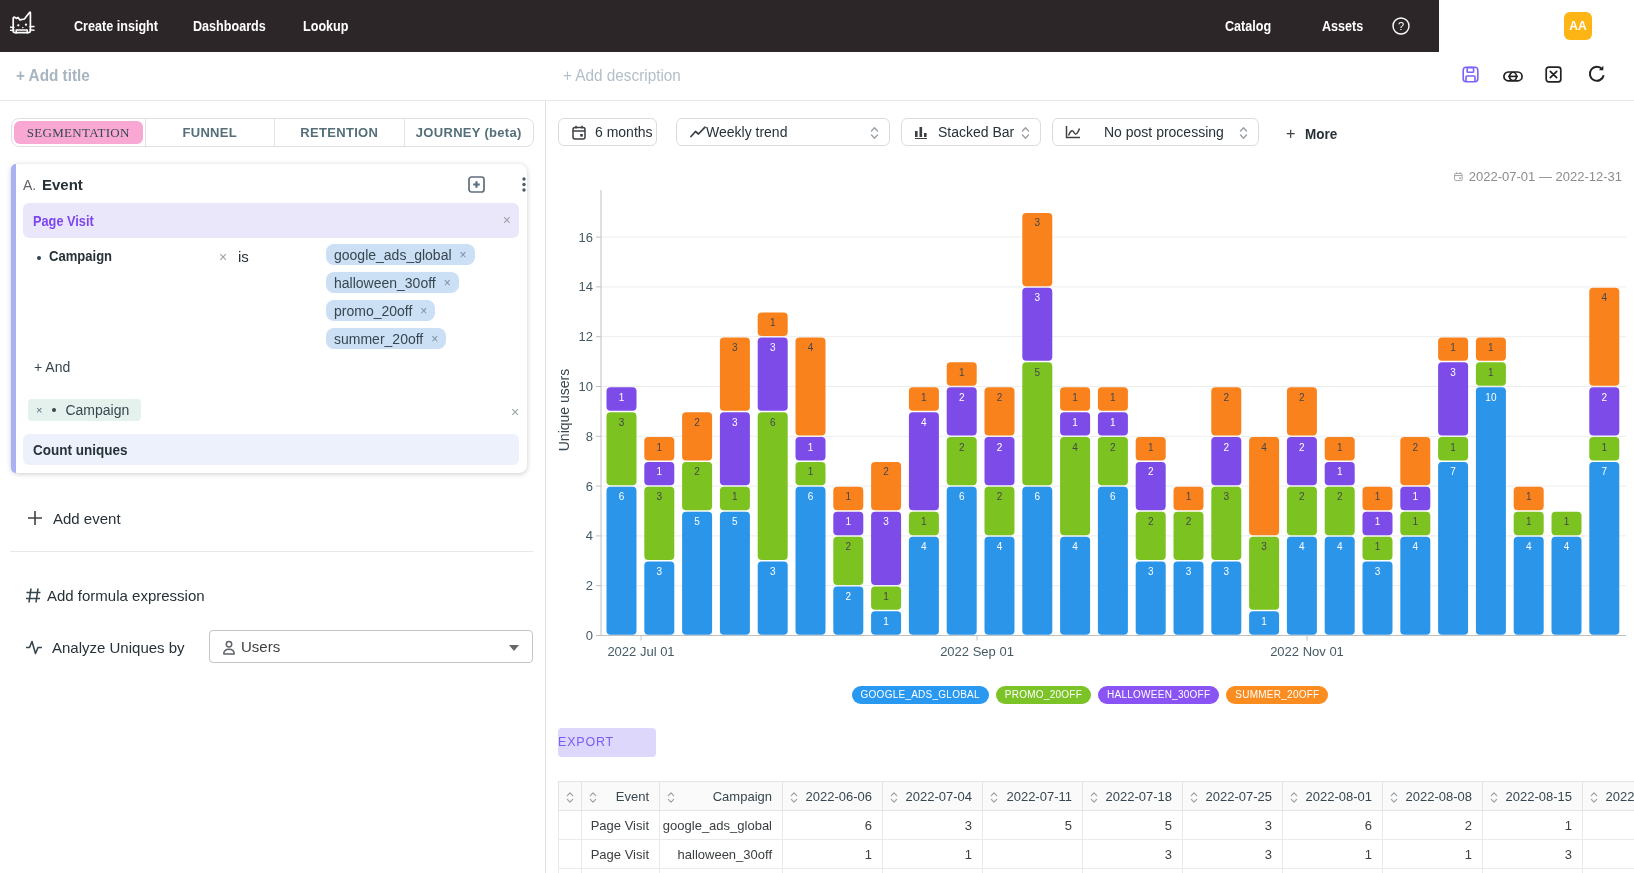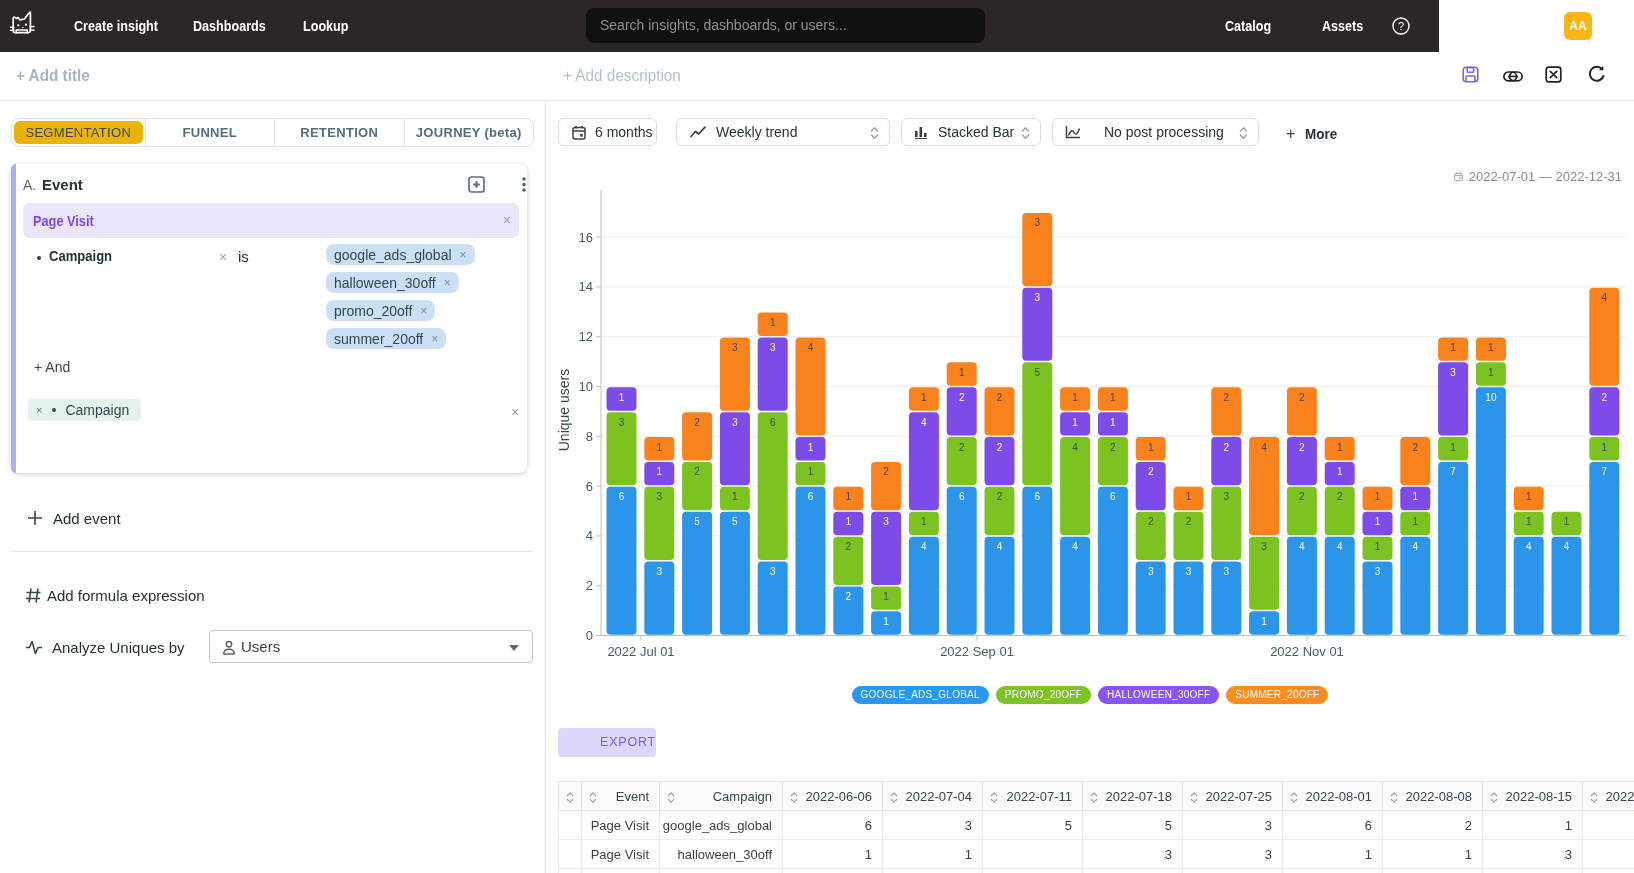--- a/index.html
+++ b/index.html
@@ -44,7 +44,6 @@
  <span class="nav" style="left:74px">Create insight</span>
  <span class="nav" style="left:193px">Dashboards</span>
  <span class="nav" style="left:303px">Lookup</span>
- <div id="search">Search insights, dashboards, or users...</div>
  <span class="nav" style="left:1225px">Catalog</span>
  <span class="nav" style="left:1322px">Assets</span>
  <svg class="abs" style="left:1392px;top:17px" width="18" height="18" viewBox="0 0 18 18" fill="none">

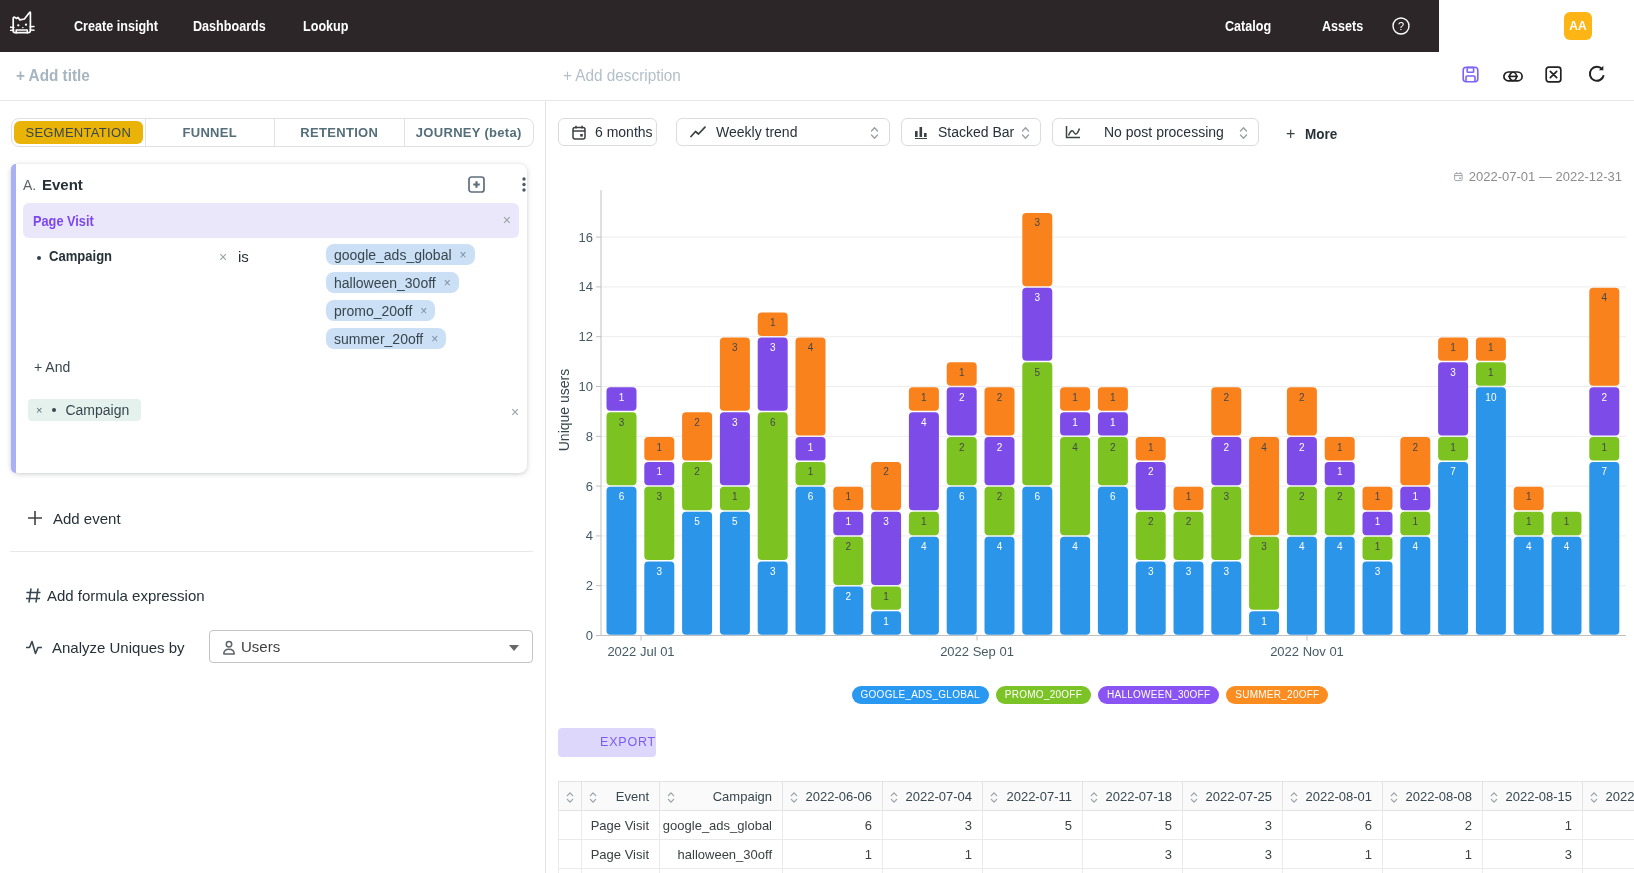--- a/index.html
+++ b/index.html
@@ -14,7 +14,7 @@
 #tabbar{position:absolute;left:11px;top:118px;width:523px;height:29px;border:1px solid #e0e0e0;border-radius:8px;display:flex;background:#fff;}
 .tab{flex:1;text-align:center;font-size:13px;letter-spacing:.3px;color:#546e7a;line-height:27px;white-space:nowrap;}
 .tab.sep{border-left:1px solid #e3e3e3;font-weight:bold;}
-.tab.act{background:#eab308;border-radius:6px;margin:2px;line-height:23px;color:#37474f;}
+.tab.act{background:#f9a8d4;border-radius:6px;margin:2px;line-height:23px;color:#37474f;font-family:Liberation Serif, serif;}
 #card{position:absolute;left:11px;top:164px;width:516px;height:309px;background:#fff;border-radius:8px;box-shadow:0 1px 5px rgba(60,64,67,.28);}
 #accent{position:absolute;left:0;top:0;width:5px;height:309px;background:#a9b1f2;border-radius:8px 0 0 8px;}
 .crow{position:absolute;left:12px;width:496px;border-radius:6px;}

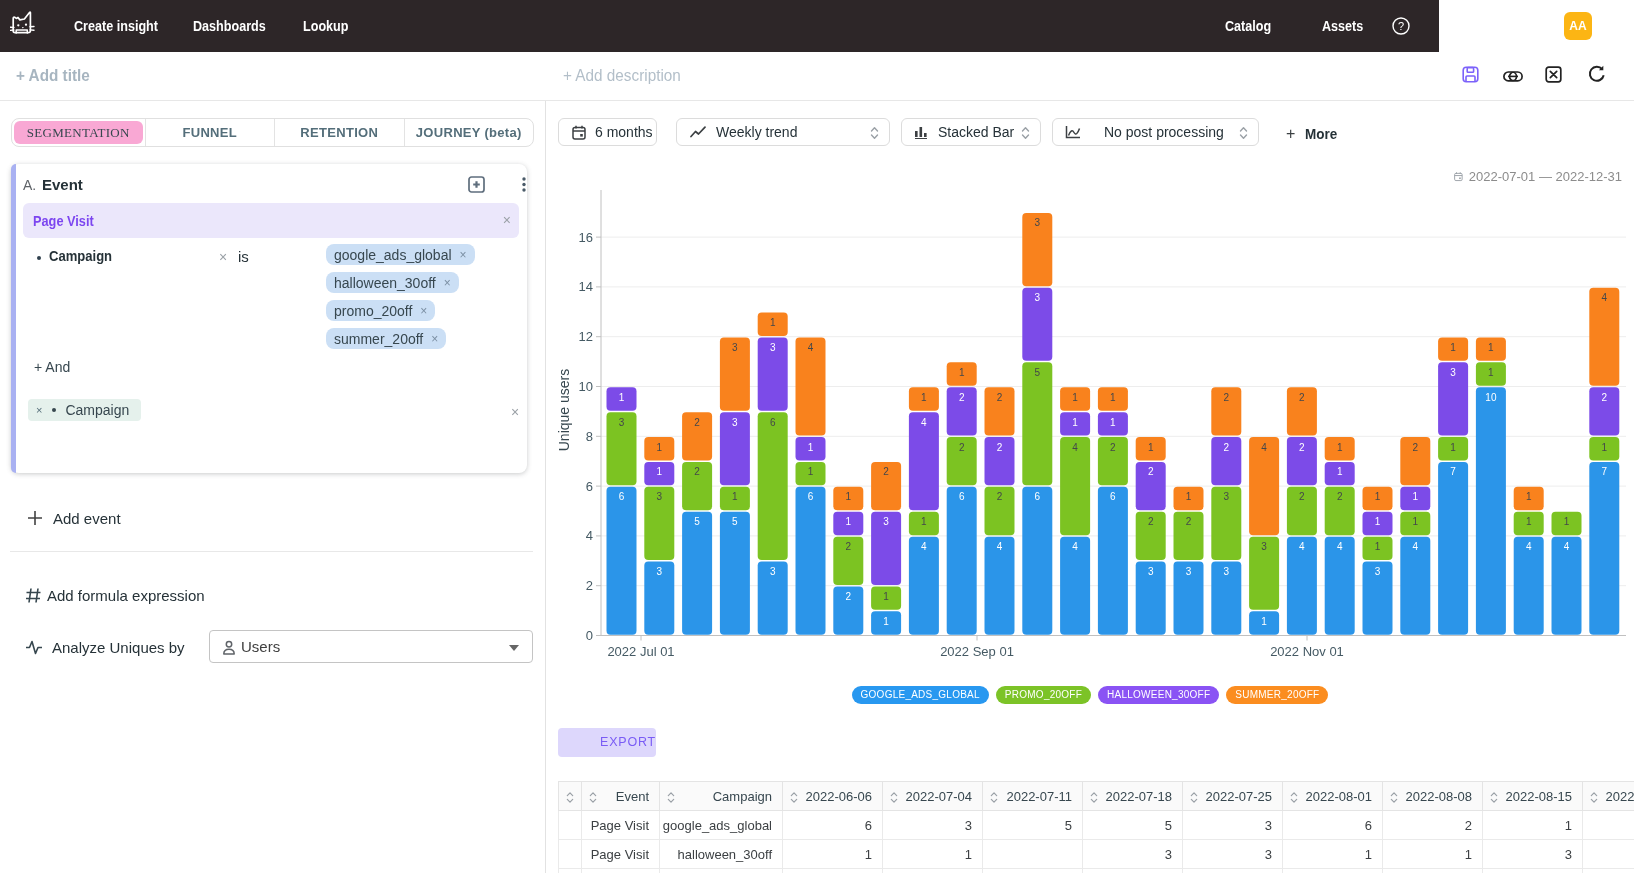--- a/index.html
+++ b/index.html
@@ -155,7 +155,7 @@
  <svg width="16" height="12" viewBox="0 0 16 12" fill="none" stroke="#3c4043" stroke-width="1.7" stroke-linecap="round" stroke-linejoin="round">
       <path d="M1 10.5 L5.5 5.5 L8.5 8 L15 1.2"></path>
     </svg>
- <span style="margin-left:10px">Weekly trend</span>
+ <span style="margin-left:0">Weekly trend</span>
     <span class="chev"><svg width="9" height="14" viewBox="0 0 9 14" fill="none" stroke="#9aa0a6" stroke-width="1.4" stroke-linecap="round" stroke-linejoin="round">
         <path d="M1.5 5 L4.5 1.8 L7.5 5 M1.5 9 L4.5 12.2 L7.5 9"></path>
       </svg></span>

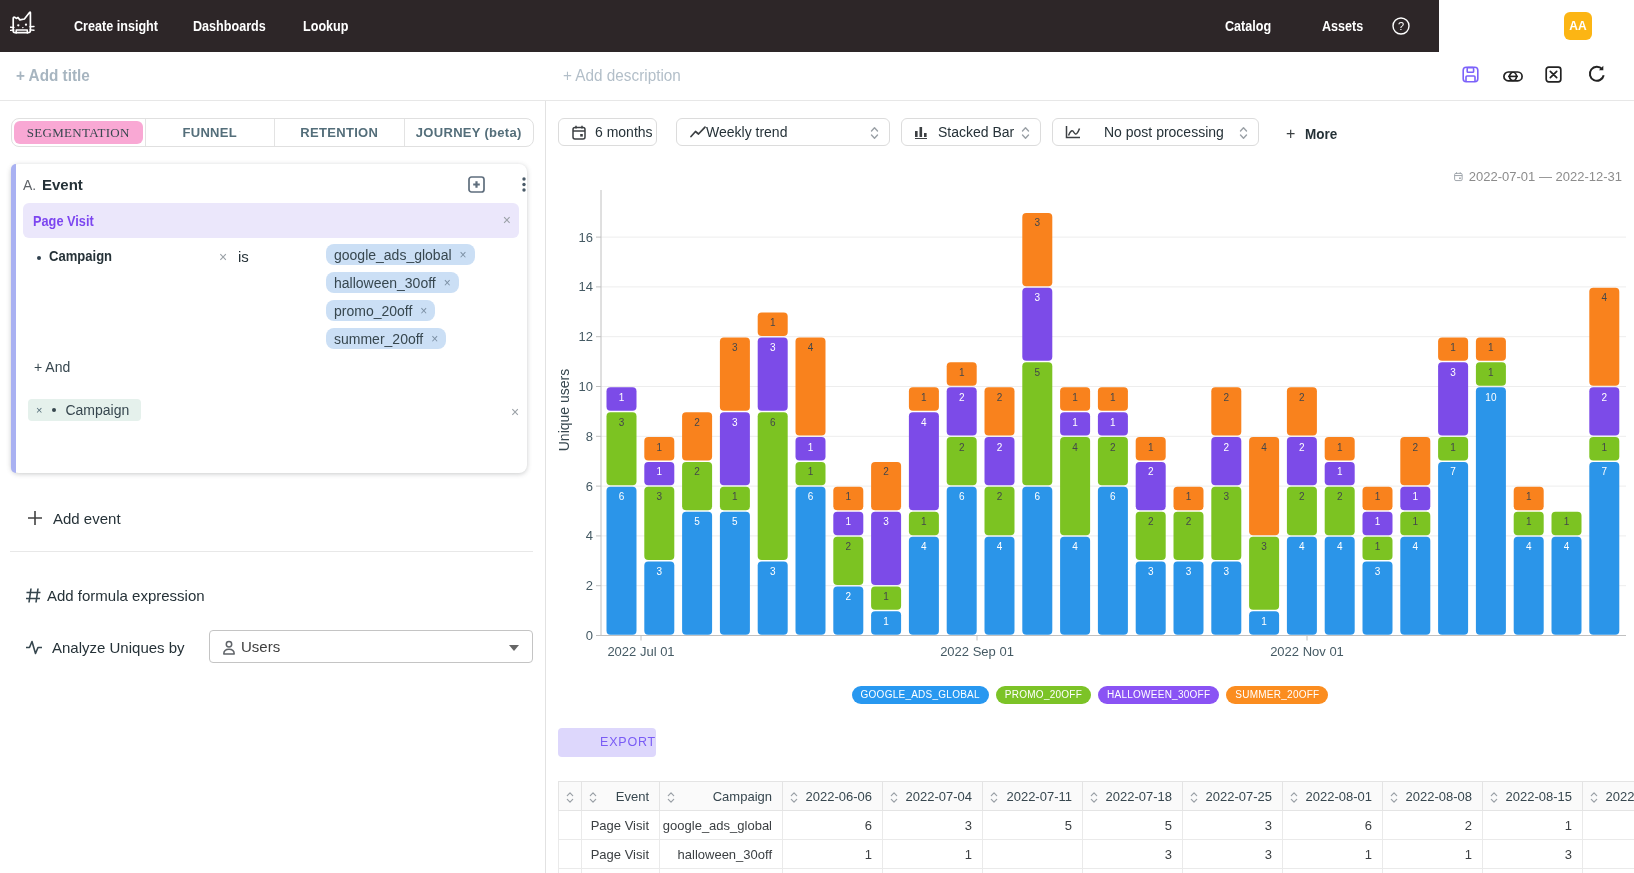--- a/index.html
+++ b/index.html
@@ -113,6 +113,9 @@
  <span class="abs" style="left:23px;top:195px;font-size:14px;color:#37474f">+ And</span>
  <div class="chip"><span style="color:#546e7a;font-size:11px;margin-right:10px">×</span><span style="width:4px;height:4px;background:#37474f;border-radius:50%;margin-right:9px"></span>Campaign</div>
  <span class="x abs" style="left:500px;top:240px">×</span>
+ <div class="crow" id="cu">
+      <span class="t">Count uniques</span>
+    </div>
 </div>
 <svg class="abs" style="left:27px;top:510px" width="16" height="16" viewBox="0 0 16 16" stroke="#424242" stroke-width="1.6" fill="none">
     <path d="M8 1 L8 15 M1 8 L15 8"></path>

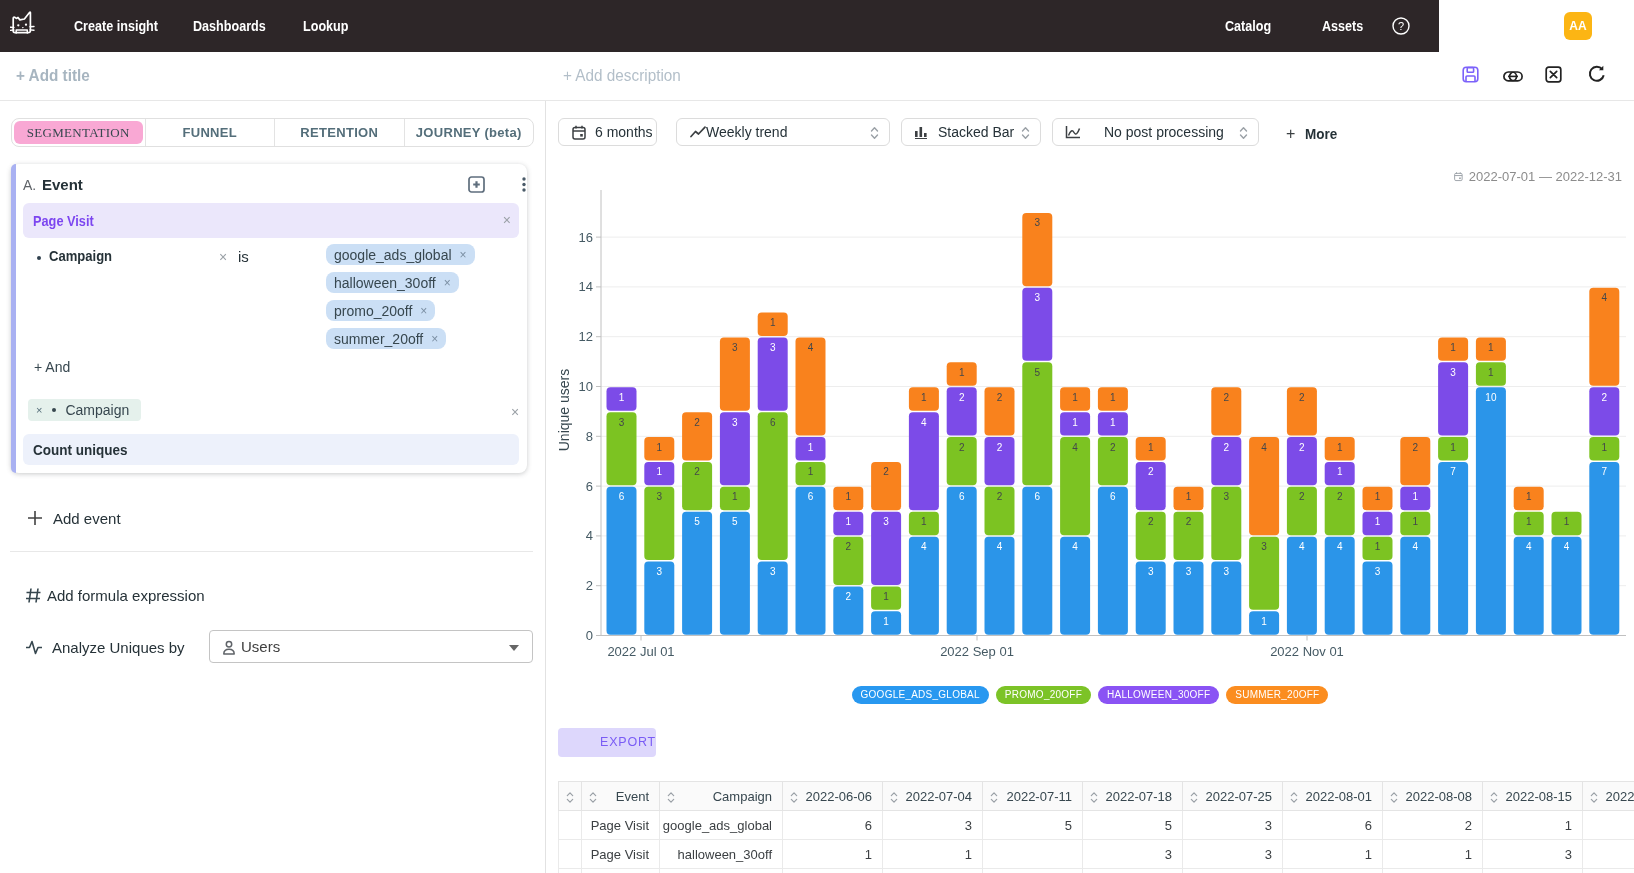--- a/index.html
+++ b/index.html
@@ -201,7 +201,7 @@
  <span class="pill" style="background:#8a53f4">HALLOWEEN_30OFF</span>
  <span class="pill" style="background:#fb8d20">SUMMER_20OFF</span>
 </div>
-<div class="abs" style="left:558px;top:728px;width:98px;height:29px;background:#ddd7fc;border-radius:4px;color:#7a5cf5;font-size:12.5px;letter-spacing:.8px;text-align:right;line-height:29px">EXPORT</div>
+<div class="abs" style="left:558px;top:728px;width:98px;height:29px;background:#ddd7fc;border-radius:4px;color:#7a5cf5;font-size:12.5px;letter-spacing:.8px;text-align:left;line-height:29px">EXPORT</div>
 <div class="abs" style="left:558px;top:781px;width:1076px;height:92px;overflow:hidden">
     <table style="border-collapse:collapse;table-layout:fixed;width:1124px;font-size:13px">
       <colgroup>

